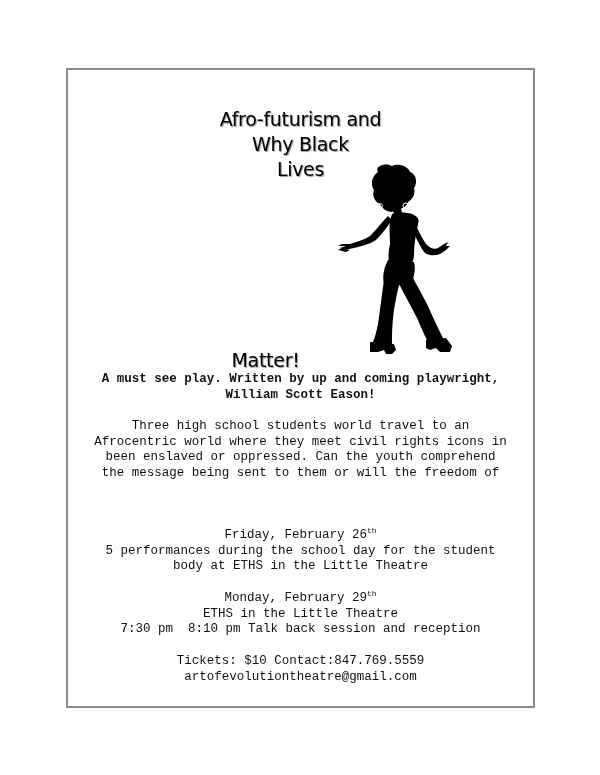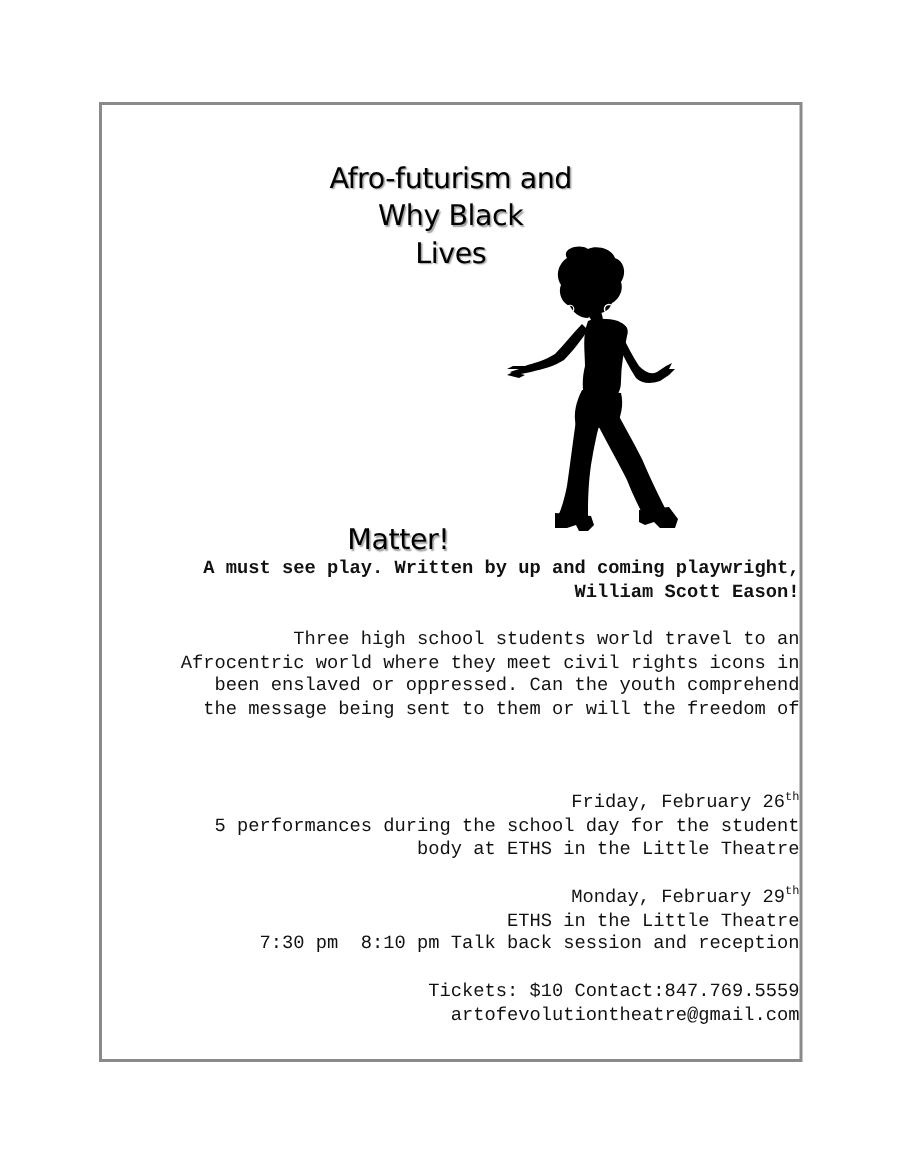--- a/index.html
+++ b/index.html
@@ -57,7 +57,7 @@
       position: absolute;
       left: 0;
       width: 100%;
-      text-align: right;
+      text-align: center;
       font-family: "Liberation Mono", monospace;
       font-size: 12.5px;
       line-height: 15.5px;

